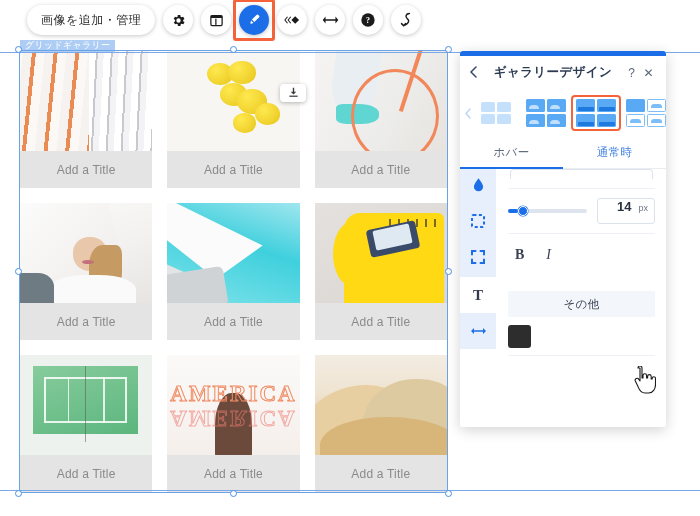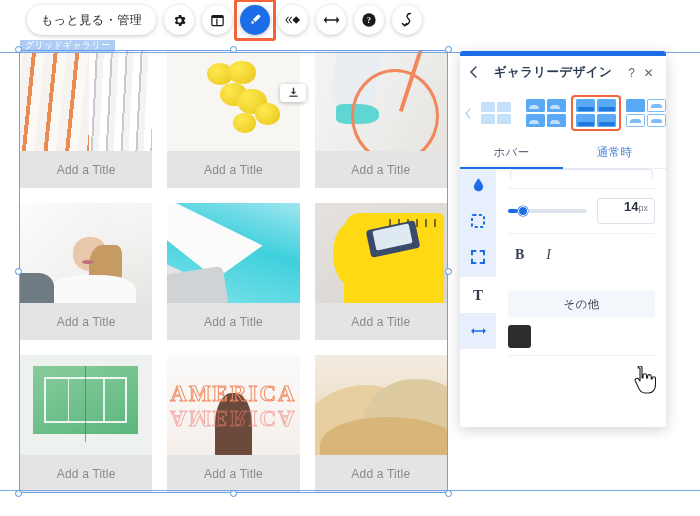--- a/index.html
+++ b/index.html
@@ -227,7 +227,7 @@
 <body>
 
 <div id="toolbar">
-  <div class="tb-pill">もっと見る・管理</div>
+  <div class="tb-pill">画像を追加・管理</div>
 
   <div class="tb-btn">
     <span>

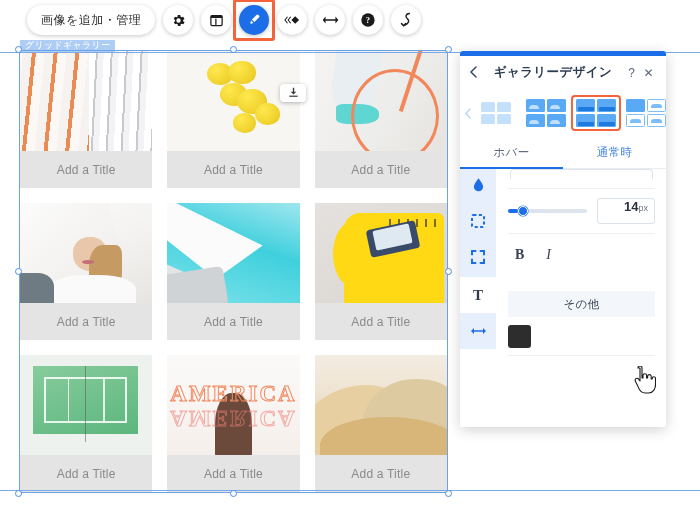--- a/index.html
+++ b/index.html
@@ -208,7 +208,7 @@
     display:flex;align-items:baseline;justify-content:flex-end;padding-right:6px;background:#fff;
   }
   .numbox .v{font-size:13px;color:#2b3342;font-weight:700;}
-  .numbox .u{font-size:9px;color:#6d7686;margin-left:0;}
+  .numbox .u{font-size:9px;color:#6d7686;margin-left:7px;}
   .bi-row{display:flex;align-items:center;gap:22px;margin-top:13px;padding-left:7px;}
   .bi-b{font-family:"Liberation Serif",serif;font-weight:700;font-size:14px;color:#3b4254;cursor:pointer;}
   .bi-i{font-family:"Liberation Serif",serif;font-style:italic;font-size:14px;color:#3b4254;cursor:pointer;}

